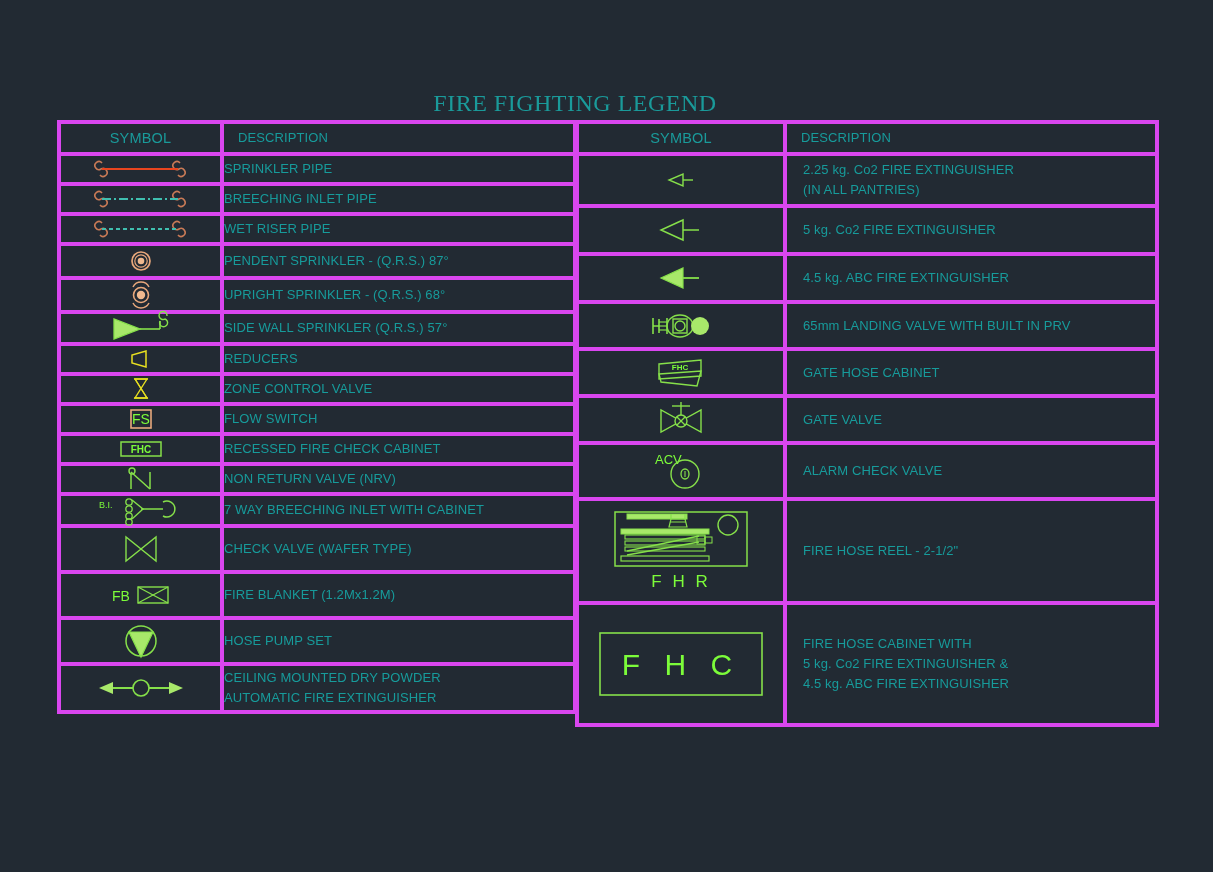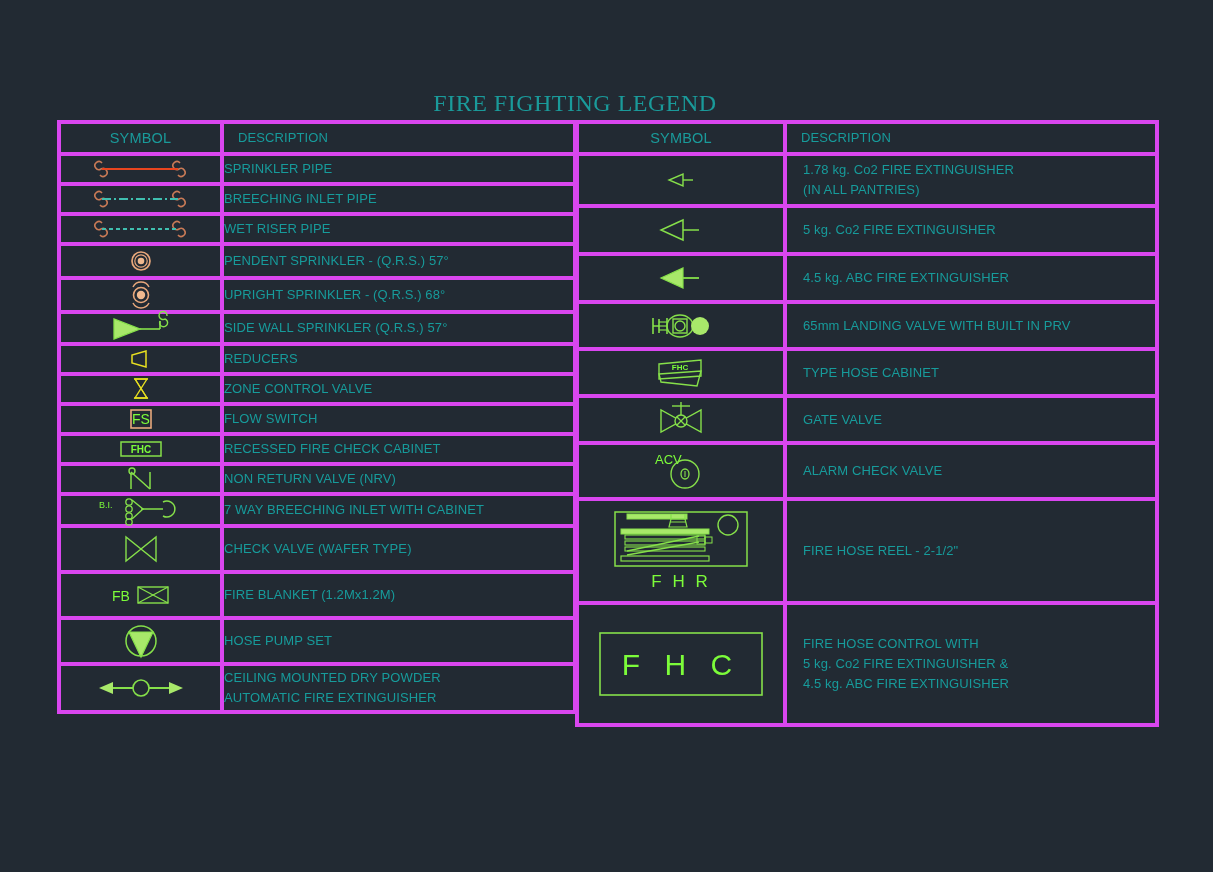--- a/index.html
+++ b/index.html
@@ -338,7 +338,7 @@
         </div>
       </td>
       <td class="desc r">
-        <div>1.78 kg. Co2 FIRE EXTINGUISHER</div>
+        <div>2.25 kg. Co2 FIRE EXTINGUISHER</div>
         <div>(IN ALL PANTRIES)</div>
       </td>
     </tr>

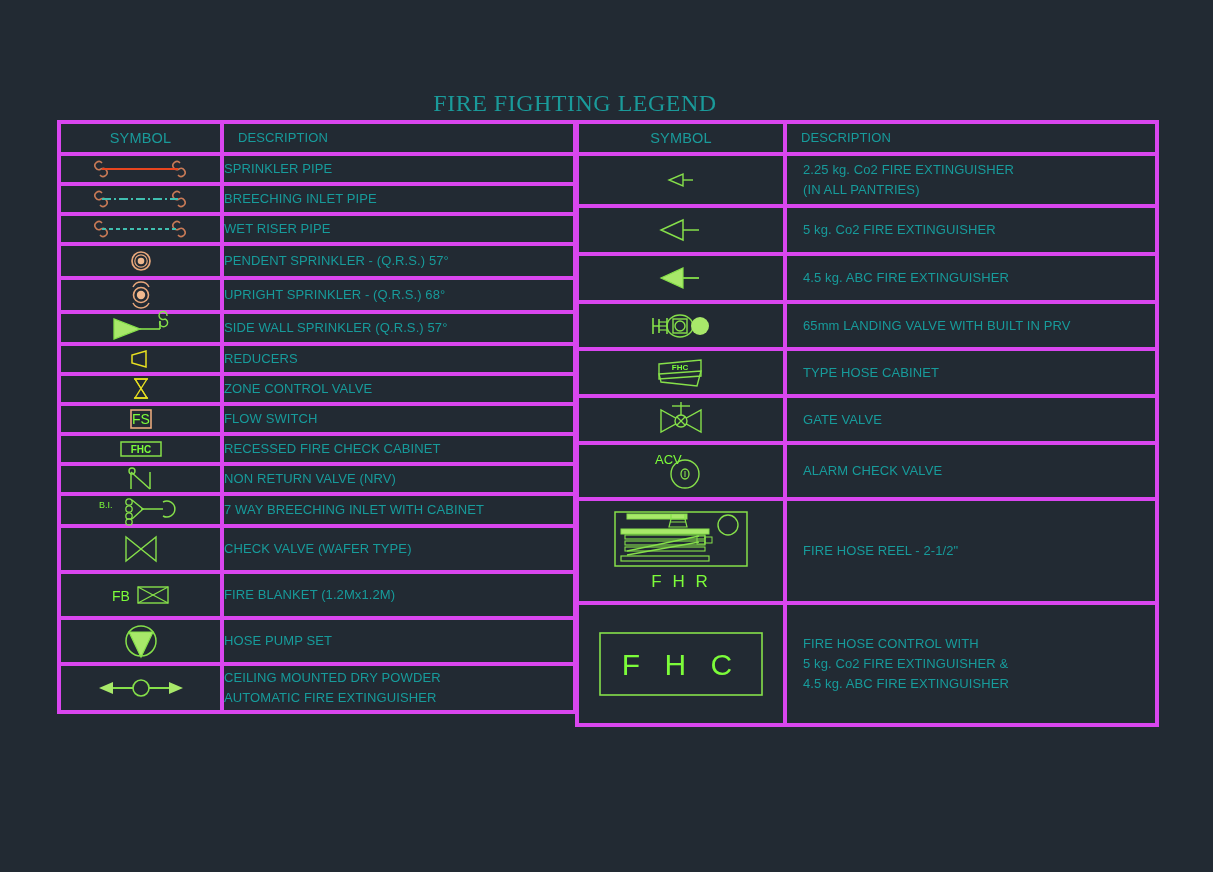--- a/index.html
+++ b/index.html
@@ -147,7 +147,7 @@
           </svg>
         </div>
       </td>
-      <td class="desc">PENDENT SPRINKLER - (Q.R.S.) 57°</td>
+      <td class="desc">PENDENT SPRINKLER - (Q.R.S.) 87°</td>
     </tr>
 
     <tr style="height:34px">

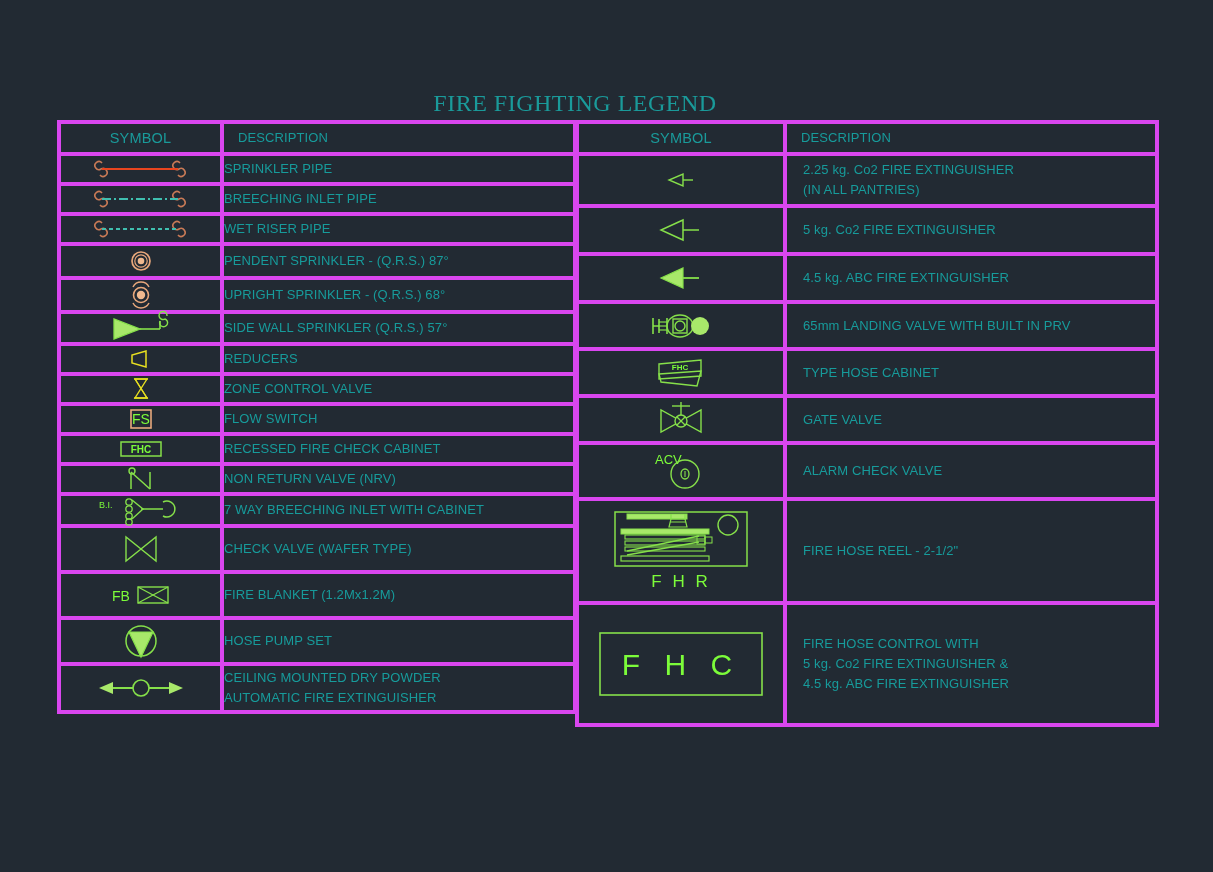--- a/index.html
+++ b/index.html
@@ -398,7 +398,7 @@
           </svg>
         </div>
       </td>
-      <td class="desc r">TYPE HOSE CABINET</td>
+      <td class="desc r">GATE HOSE CABINET</td>
     </tr>
 
     <tr style="height:47px">

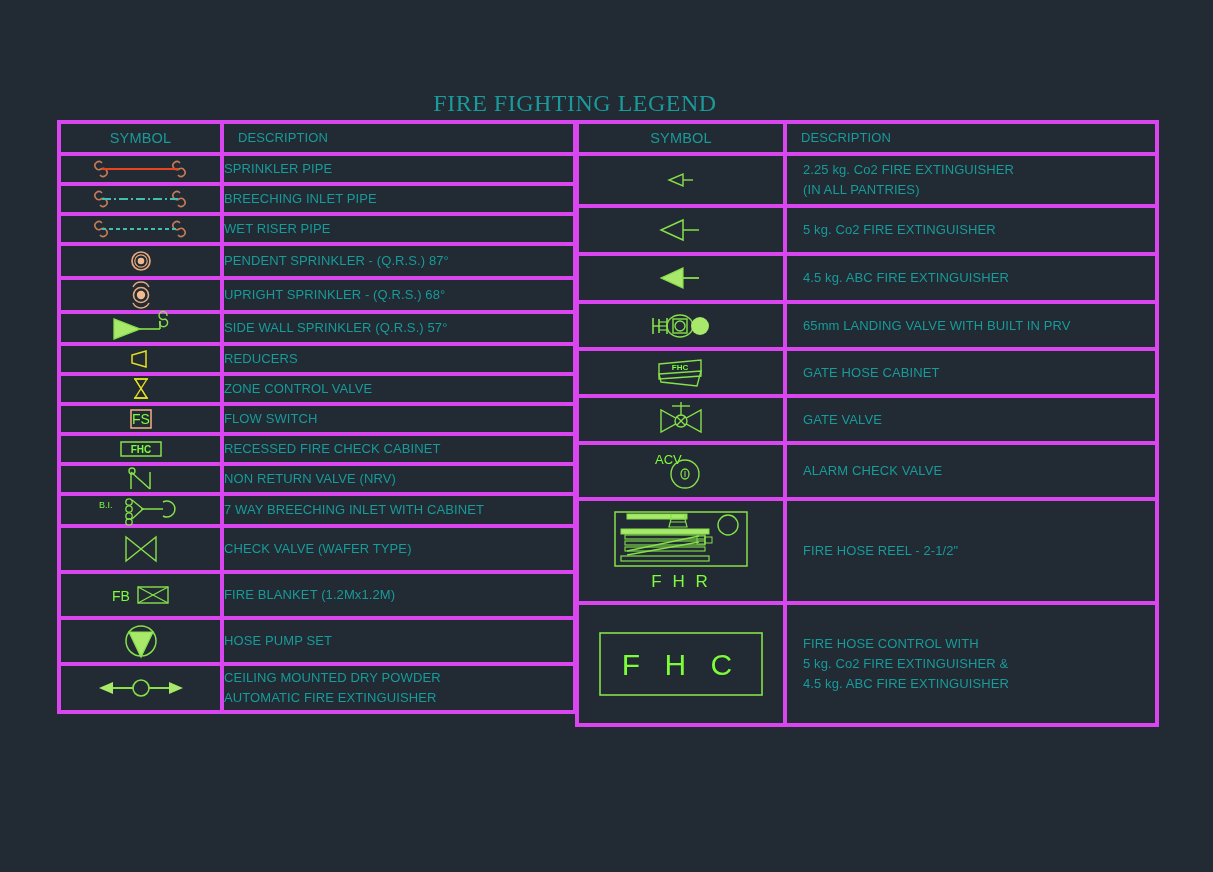--- a/index.html
+++ b/index.html
@@ -468,7 +468,7 @@
         </div>
       </td>
       <td class="desc r">
-        <div>FIRE HOSE CONTROL WITH</div>
+        <div>FIRE HOSE CABINET WITH</div>
         <div>5 kg. Co2 FIRE EXTINGUISHER &amp;</div>
         <div>4.5 kg. ABC FIRE EXTINGUISHER</div>
       </td>

